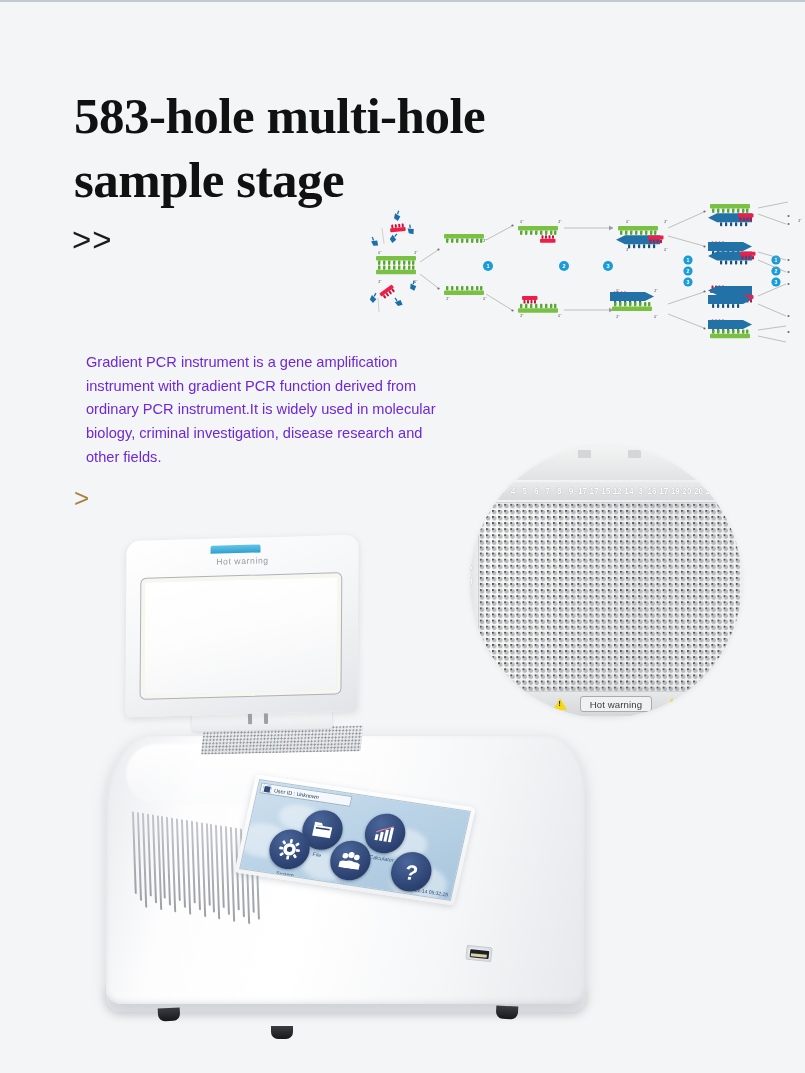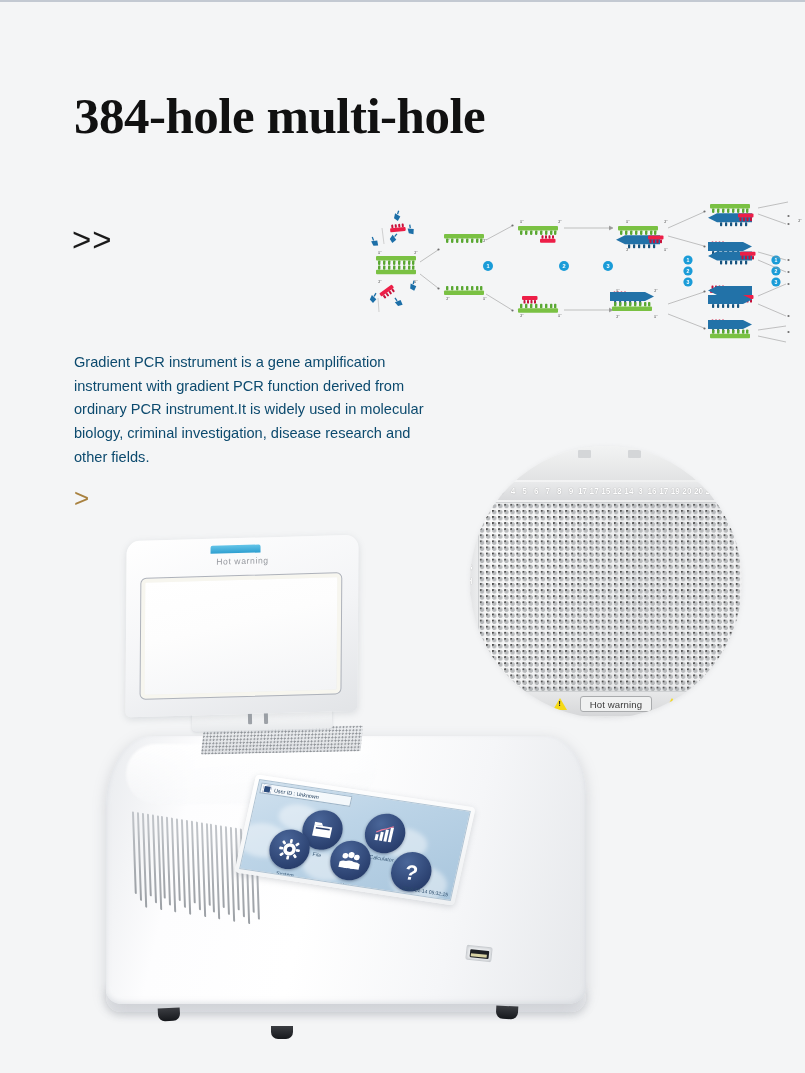--- a/index.html
+++ b/index.html
@@ -420,7 +420,7 @@
 <body>
 
 <div class="headline">
-  <div>384-hole multi-hole</div>
+  <div>583-hole multi-hole</div>
 </div>
 
 <div class="chev-double">&gt;&gt;</div>

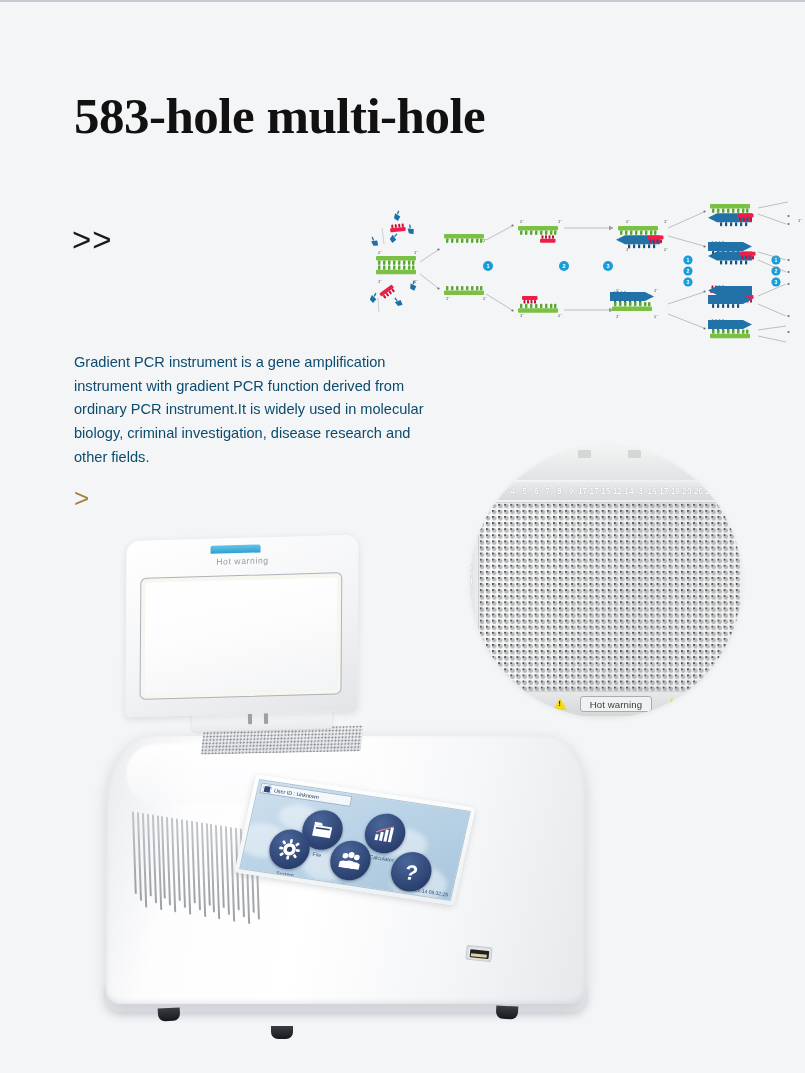--- a/index.html
+++ b/index.html
@@ -421,6 +421,7 @@
 
 <div class="headline">
   <div>583-hole multi-hole</div>
+  <div>sample stage</div>
 </div>
 
 <div class="chev-double">&gt;&gt;</div>

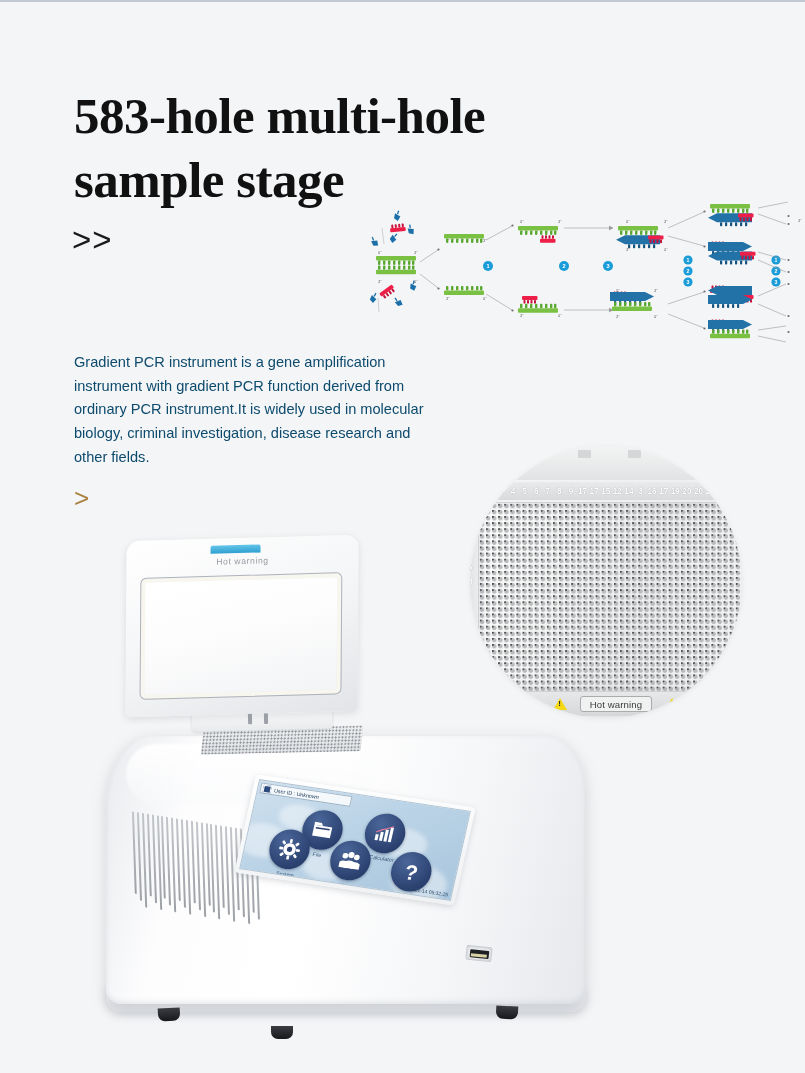--- a/index.html
+++ b/index.html
@@ -52,12 +52,12 @@
   
   .body-copy {
     position: absolute;
-    left: 74px;
+    left: 86px;
     top: 349px;
     width: 352px;
     font-size: 14.6px;
     line-height: 1.62;
-    color: #0c4a6e;
+    color: #6d28d9;
     text-align: justify;
     text-justify: inter-word;
   }

